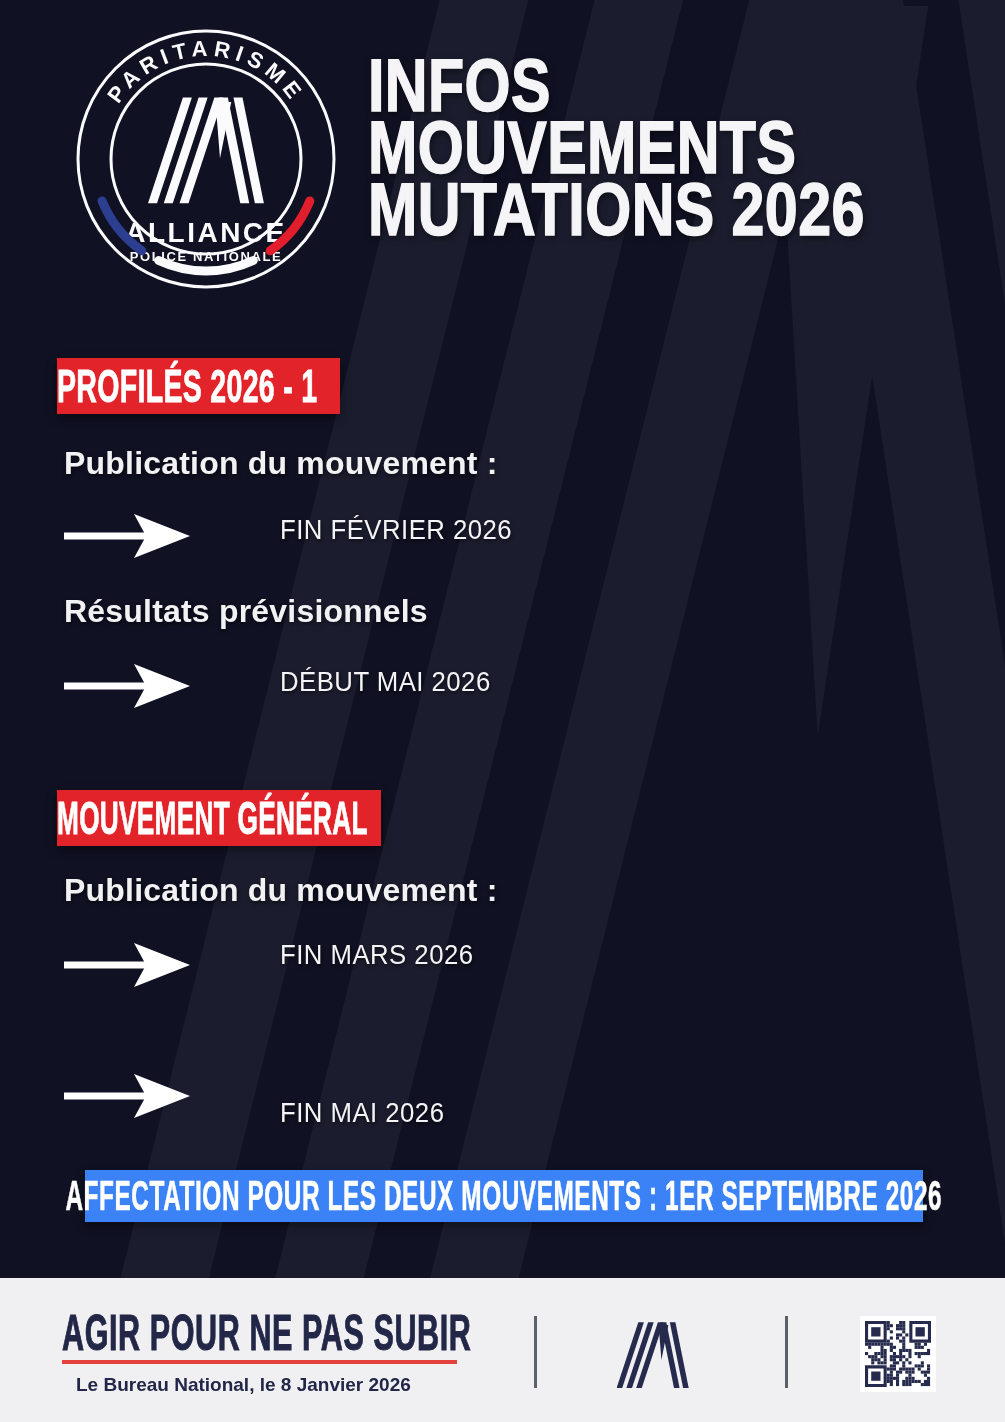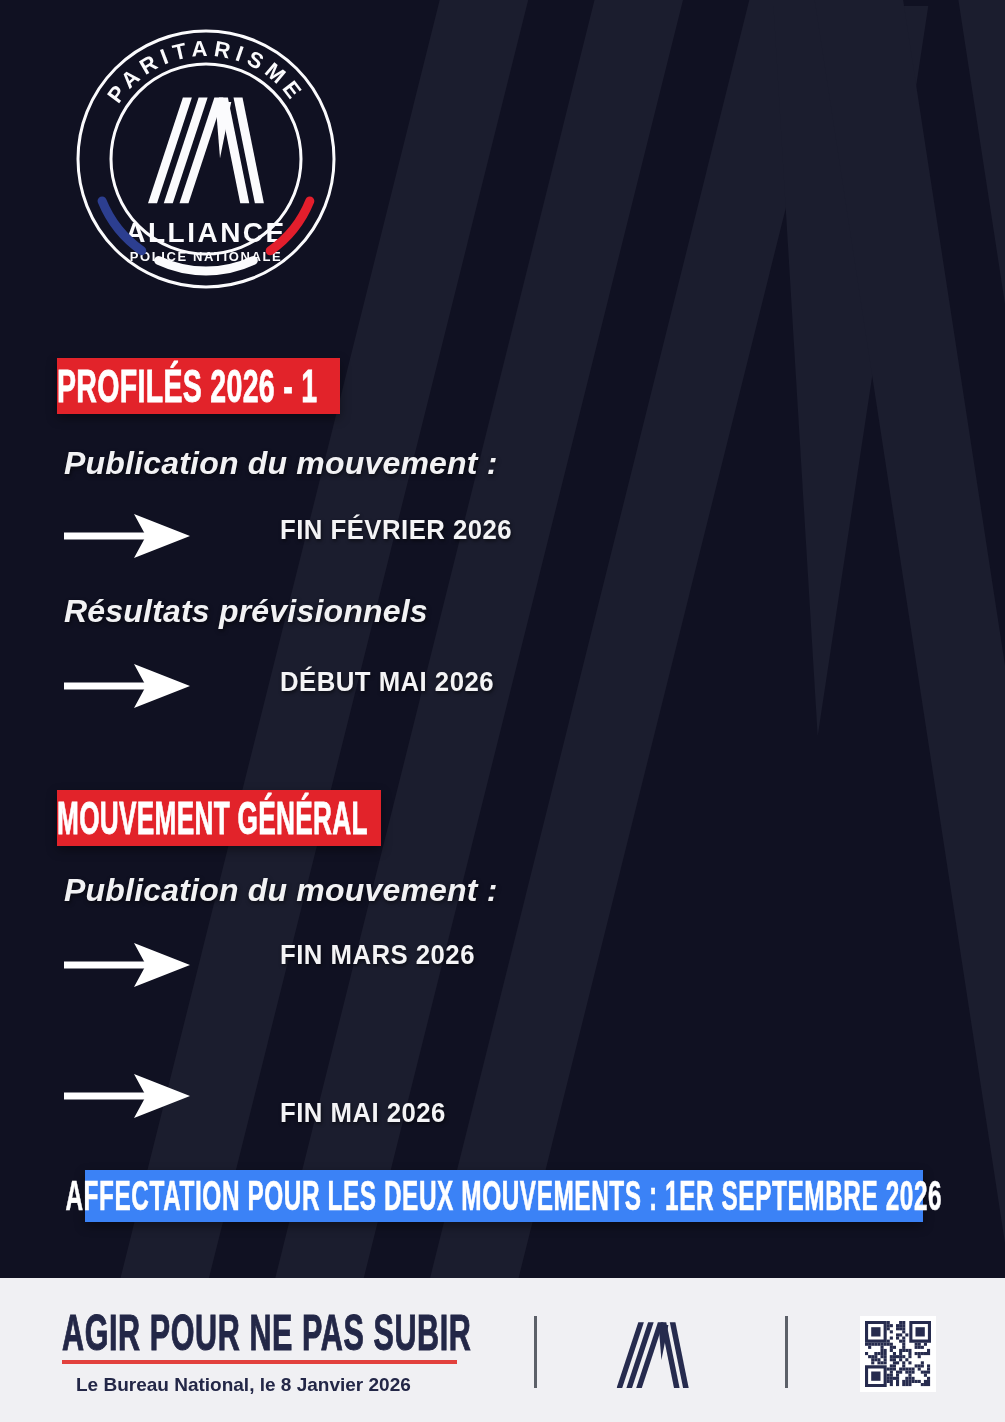--- a/index.html
+++ b/index.html
@@ -122,6 +122,11 @@
       </g>
     </svg>
 
+    <div class="title">
+      <span class="line">INFOS</span>
+      <span class="line">MOUVEMENTS</span>
+      <span class="line">MUTATIONS 2026</span>
+    </div>
 
     <div class="badge badge1">
       <span class="btxt" style="transform:scaleX(.62)">PROFILÉS 2026 - 1</span>

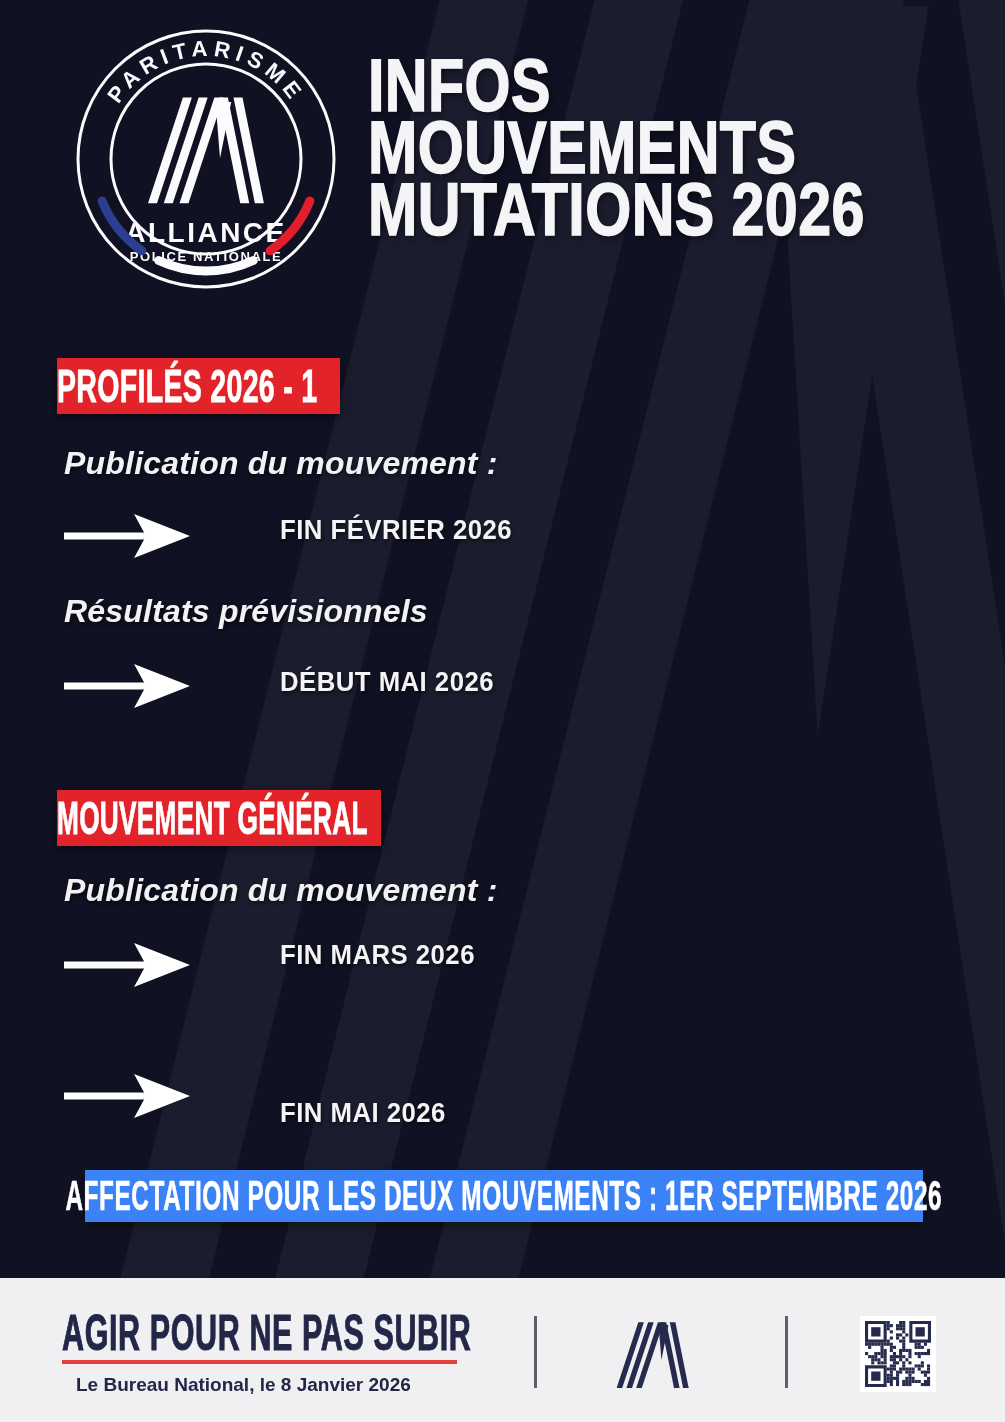--- a/index.html
+++ b/index.html
@@ -38,7 +38,7 @@
 
   .label{
     position:absolute; left:64px; color:#f2f2f4; font-size:32px; font-weight:700;
-    letter-spacing:.2px; text-shadow:1px 2px 4px rgba(0,0,0,.55); white-space:nowrap;font-style:italic;
+    letter-spacing:.2px; text-shadow:1px 2px 4px rgba(0,0,0,.55); white-space:nowrap;
   }
   .value{
     position:absolute; left:280px; color:#f4f4f6; font-size:28px; font-weight:700;

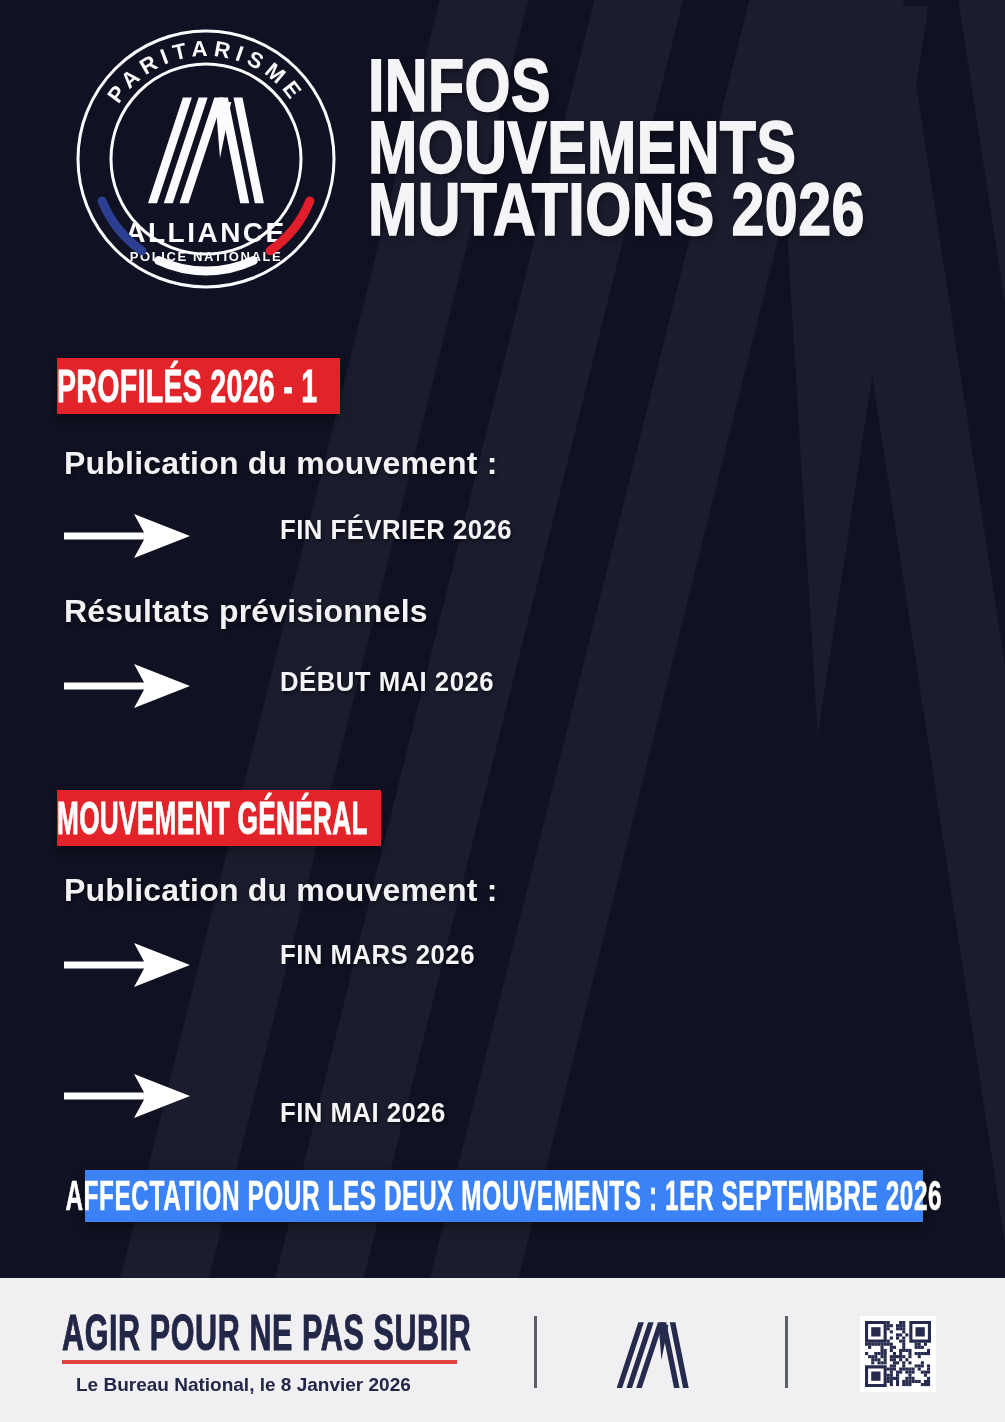--- a/index.html
+++ b/index.html
@@ -41,7 +41,7 @@
     letter-spacing:.2px; text-shadow:1px 2px 4px rgba(0,0,0,.55); white-space:nowrap;
   }
   .value{
-    position:absolute; left:280px; color:#f4f4f6; font-size:28px; font-weight:700;
+    position:absolute; left:280px; color:#f4f4f6; font-size:28px; font-weight:400;
     letter-spacing:.5px; text-shadow:1px 2px 4px rgba(0,0,0,.55); white-space:nowrap;
   }
   .value .vtxt{display:inline-block; transform:scaleX(.92); transform-origin:left center;}

